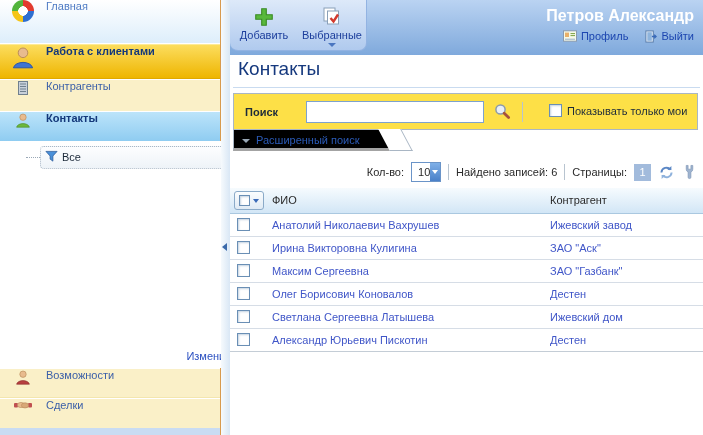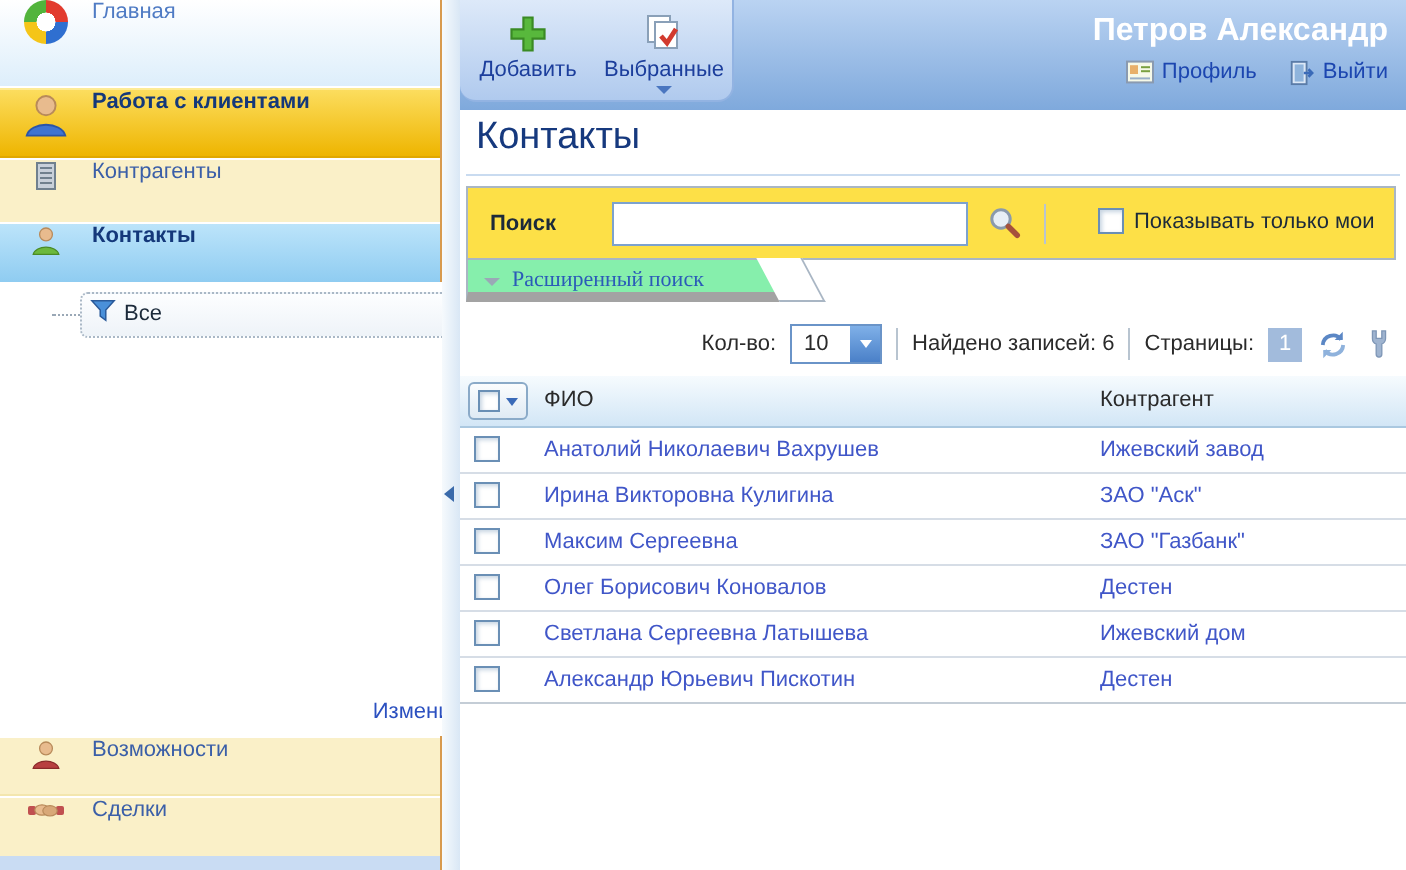--- a/index.html
+++ b/index.html
@@ -55,7 +55,7 @@
   .only-mine { position:absolute; left:298px; top:10px; display:flex; gap:5px; align-items:center; color:#1c2a3a; cursor:pointer;margin-left:17px; }
   .cb { width:13px; height:13px; border:1px solid #6a8fb5; background:#fff; display:inline-block; box-shadow:inset 1px 1px 2px rgba(90,130,170,.35); }
 
-  .adv-tab { position:absolute; top:130px; left:3px; width:158px; height:21px; border-left:1px solid #a9b6c4; border-bottom:5px solid #a3a3a3; background:#86efac;font-family:Liberation Serif, serif; }
+  .adv-tab { position:absolute; top:130px; left:3px; width:158px; height:21px; border-left:1px solid #a9b6c4; border-bottom:3px solid #a3a3a3; background:#000000; }
   .adv-tab::after { content:""; position:absolute; right:-16px; top:-1px; width:22px; height:21px; border-right:1px solid #a9b6c4; border-bottom:1px solid #a9b6c4; transform:skewX(28deg); background:#fff; }
   .adv-arrow { position:absolute; left:8px; top:9px; width:0; height:0; border-left:4px solid transparent; border-right:4px solid transparent; border-top:4px solid #9aa8b6; }
   .adv-link { position:absolute; left:22px; top:4px; color:#2b5bb8; cursor:pointer; }

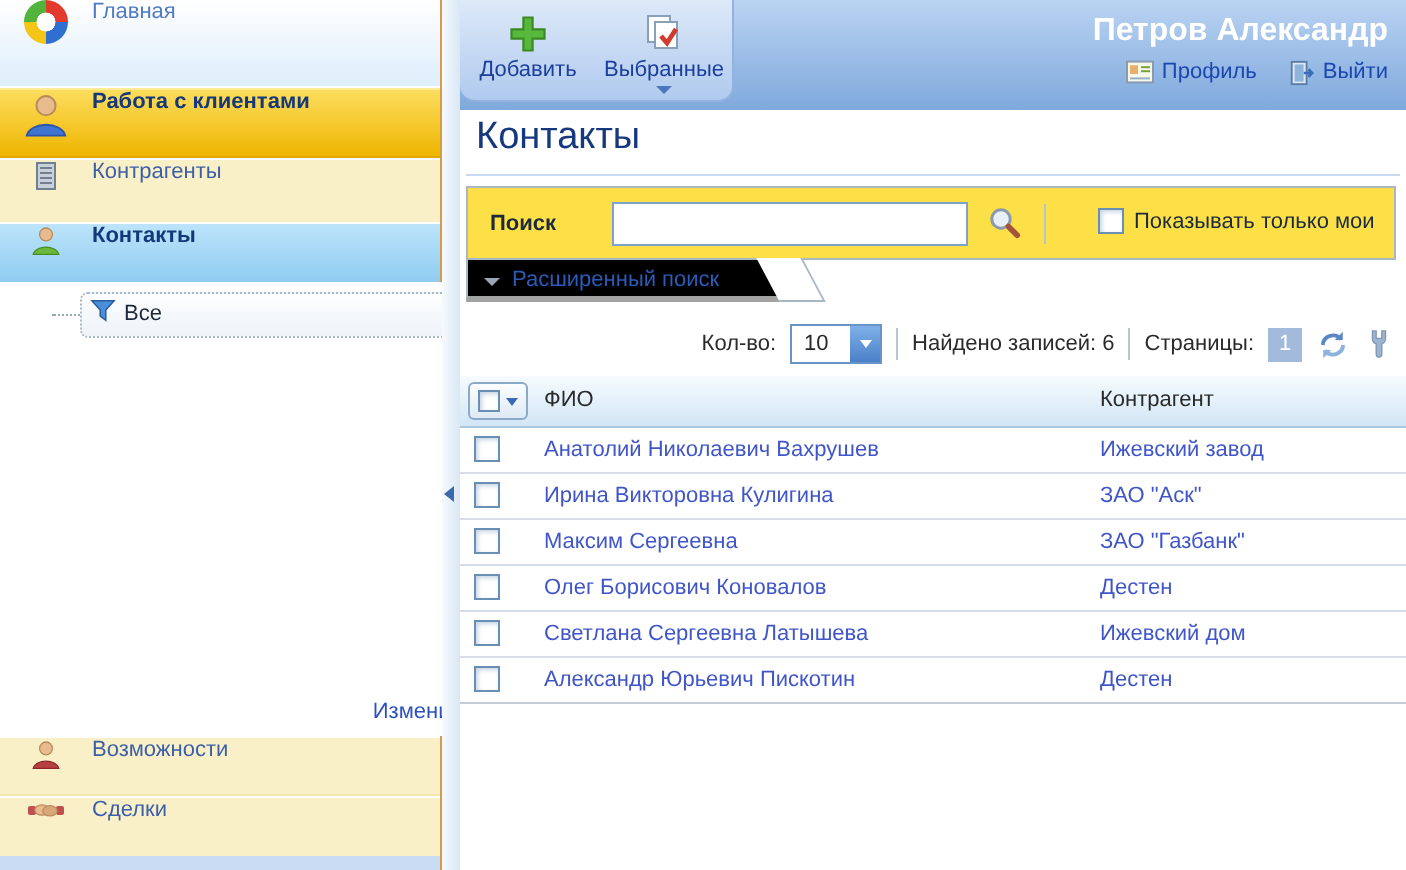--- a/index.html
+++ b/index.html
@@ -61,7 +61,7 @@
   .adv-link { position:absolute; left:22px; top:4px; color:#2b5bb8; cursor:pointer; }
 
   .pagination { position:absolute; top:161px; right:6px; height:22px; display:flex; align-items:center; gap:7px; color:#2a2a2a; }
-  .count-select { display:flex; width:46px; height:20px; border:1px solid #6a94c8; cursor:pointer; background:#fff; }
+  .count-select { display:flex; width:30px; height:20px; border:1px solid #6a94c8; cursor:pointer; background:#fff; }
   .count-value { flex:1; display:flex; align-items:center; padding-left:6px; }
   .count-btn { width:15px; background:linear-gradient(#7fb0e8,#4a80c8); display:flex; align-items:center; justify-content:center; }
   .caret-white { width:0; height:0; border-left:3px solid transparent; border-right:3px solid transparent; border-top:4px solid #fff; }

